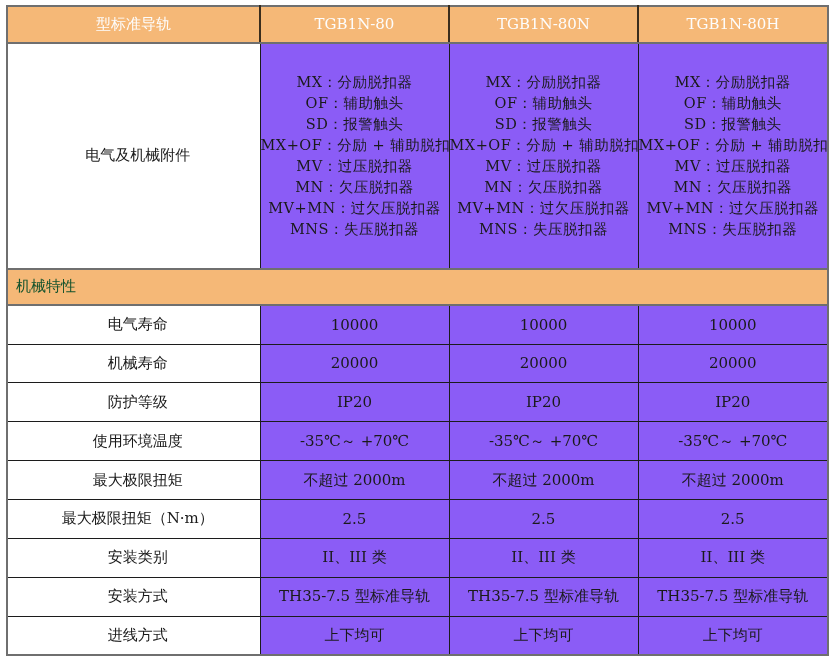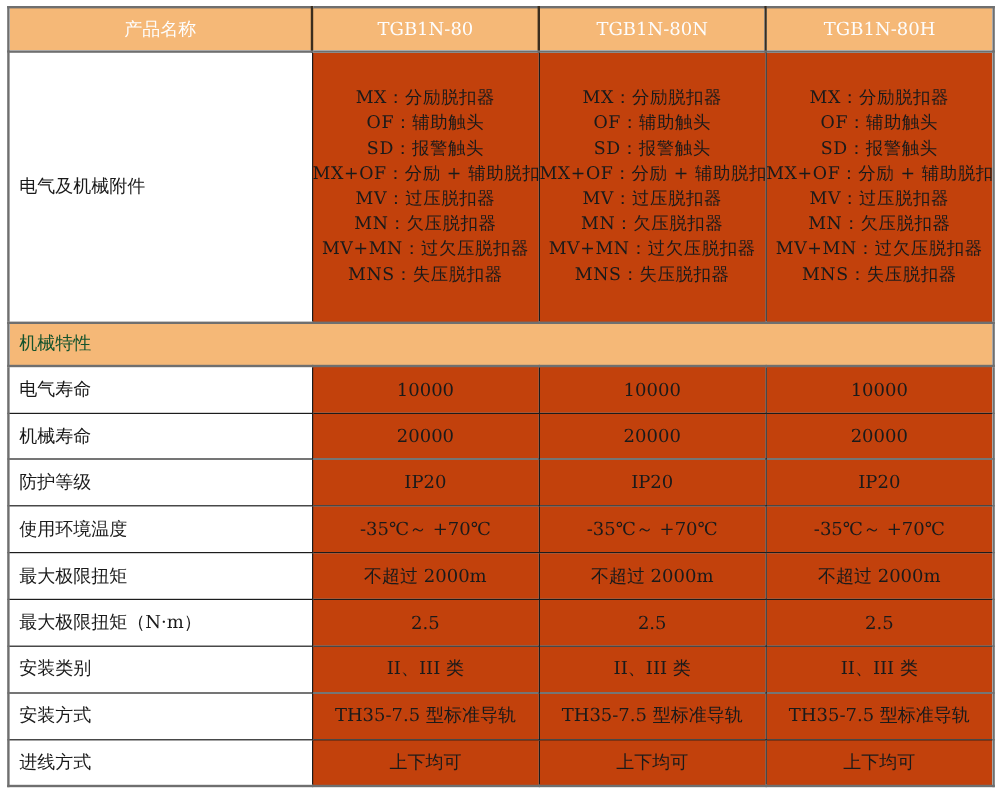--- a/index.html
+++ b/index.html
@@ -90,7 +90,7 @@
     <tbody>
 
       <tr class="head-row">
-        <td>产品名称</td>
+        <td>型标准导轨</td>
         <td>TGB1N-80</td>
         <td>TGB1N-80N</td>
         <td>TGB1N-80H</td>

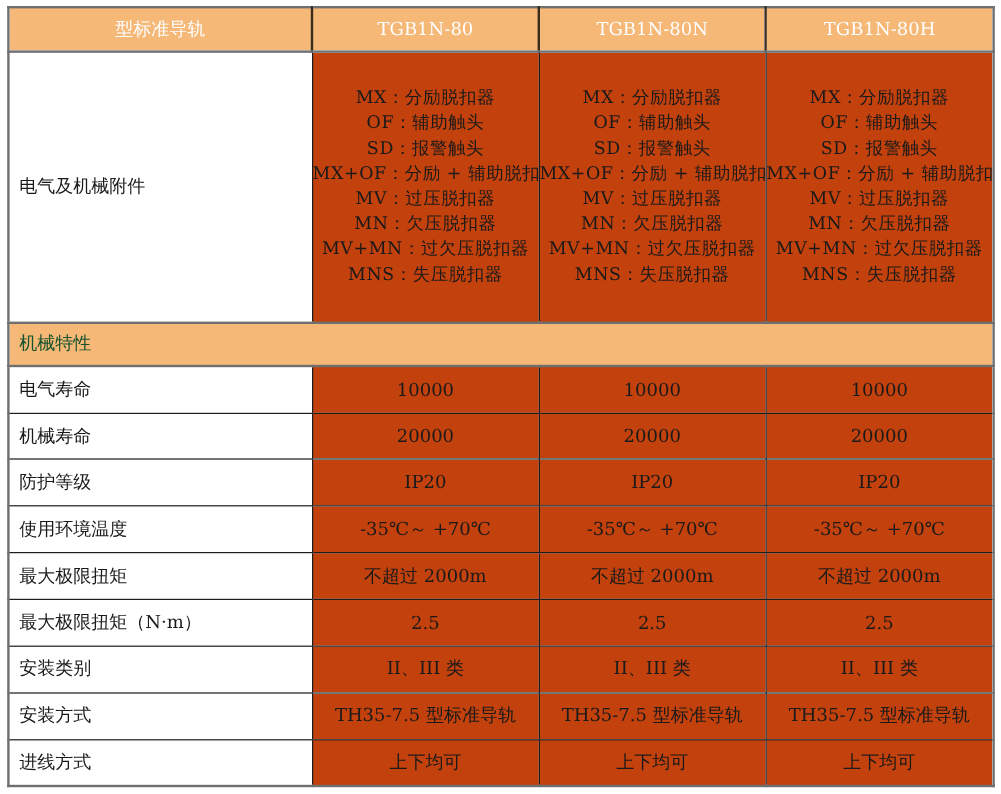--- a/index.html
+++ b/index.html
@@ -64,7 +64,7 @@
   }
   td.value-cell {
     text-align: center;
-    background: #c2410c;
+    background: #8b5cf6;
   }
   tr.data-row { height: 33px; }
   tr.acc-row  { height: 192px; }

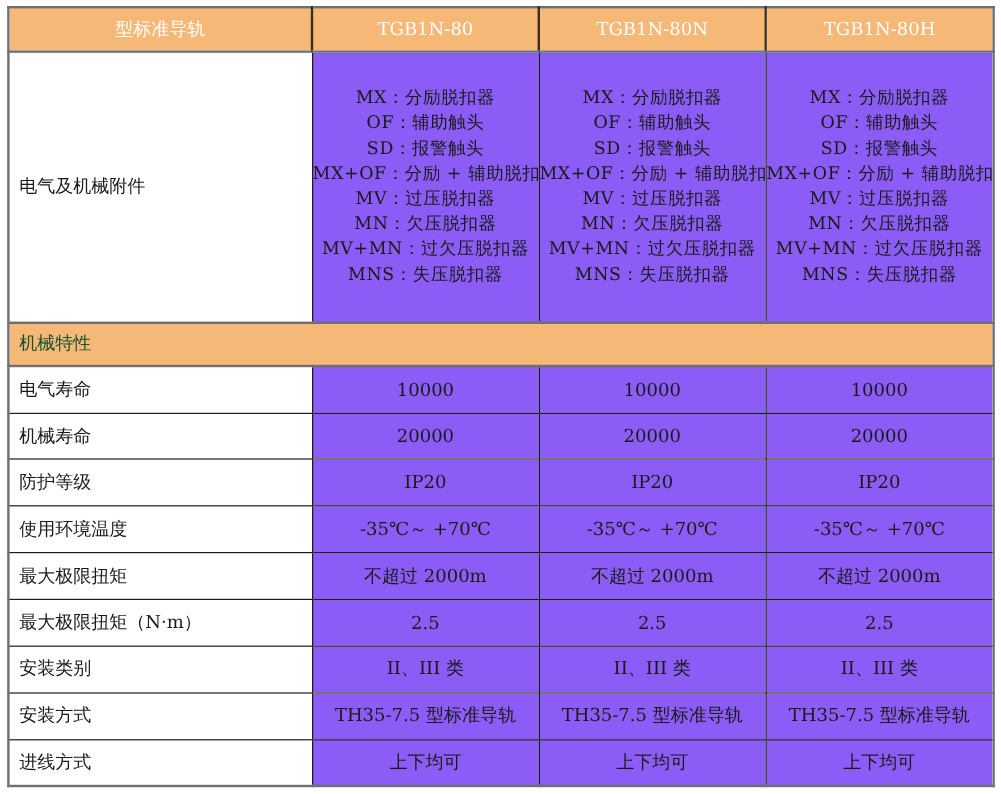--- a/index.html
+++ b/index.html
@@ -58,7 +58,7 @@
   }
   
   td.label-cell {
-    text-align: left;
+    text-align: center;
     padding-left: 8px;
     background: #ffffff;
   }

